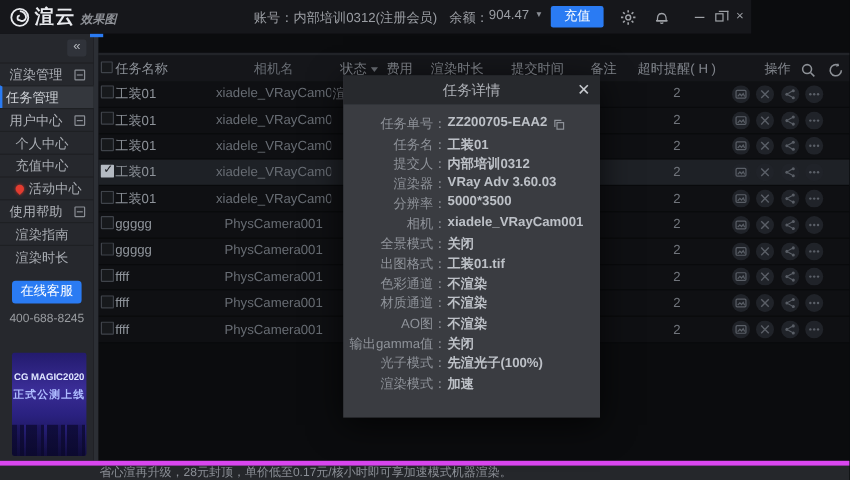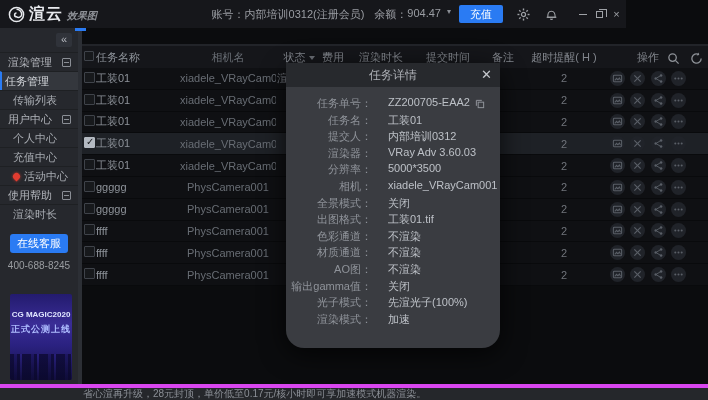--- a/index.html
+++ b/index.html
@@ -77,7 +77,7 @@
   .act-btn { width:15px; height:15px; border-radius:50%; background:#202329; display:flex; align-items:center; justify-content:center; cursor:pointer; }
 
   
-  .modal { position:absolute; left:286px; top:63px; width:214px; height:285px; background:#3a3c41; z-index:10; box-shadow:0 6px 26px rgba(0,0,0,.7);border-radius:18px; }
+  .modal { position:absolute; left:286px; top:63px; width:214px; height:285px; background:#3a3c41; z-index:10; box-shadow:0 6px 26px rgba(0,0,0,.7); }
   .modal-head { height:24px; background:#27292d; display:flex; align-items:center; justify-content:center; position:relative; }
   .modal-title { color:#aeb1b7; font-size:12px; }
   .modal-close { position:absolute; right:8px; top:4px; color:#c6c9ce; font-size:13px; cursor:pointer; line-height:16px; }

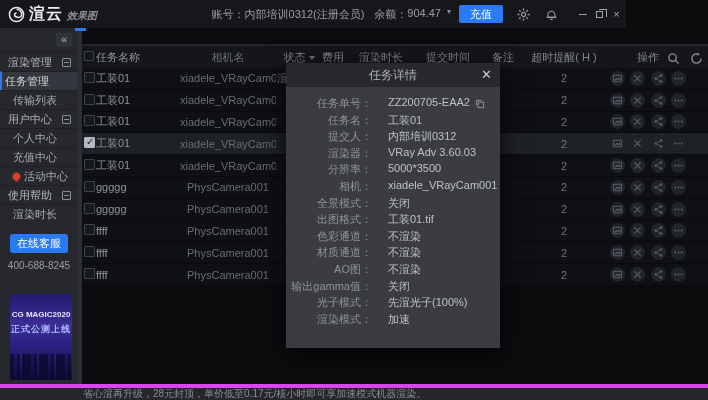--- a/index.html
+++ b/index.html
@@ -164,10 +164,6 @@
     <span>任务管理</span>
   </div>
 
-  <div class="menu-entry item">
-
-    <span>传输列表</span>
-  </div>
 
   <div class="menu-entry section">
     <span>用户中心</span>

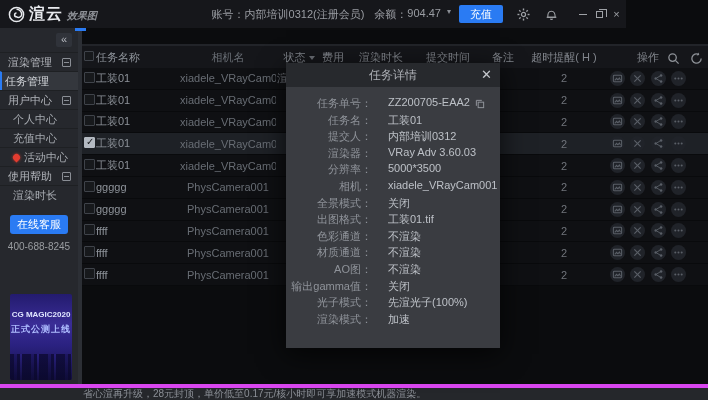--- a/index.html
+++ b/index.html
@@ -84,7 +84,7 @@
   .modal-body { padding-top:9px; }
   .mfield { height:16.6px; display:flex; font-size:11px; }
   .mlabel { width:86px; text-align:right; color:#8f939a; }
-  .mvalue { margin-left:16px; color:#bdc1c7; }
+  .mvalue { margin-left:1px; color:#bdc1c7;font-weight:bold; }
   .copy-icon { margin-left:5px; cursor:pointer; display:flex; align-items:center; }
 
   

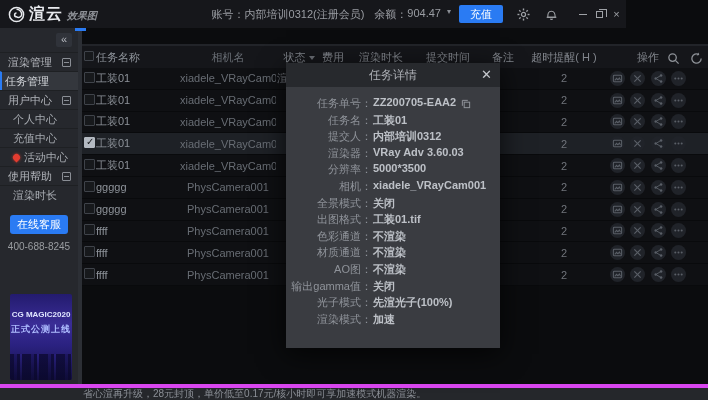--- a/index.html
+++ b/index.html
@@ -190,6 +190,10 @@
     <span class="collapse-box"></span>
   </div>
 
+  <div class="menu-entry item">
+
+    <span>渲染指南</span>
+  </div>
 
   <div class="menu-entry item">
 

